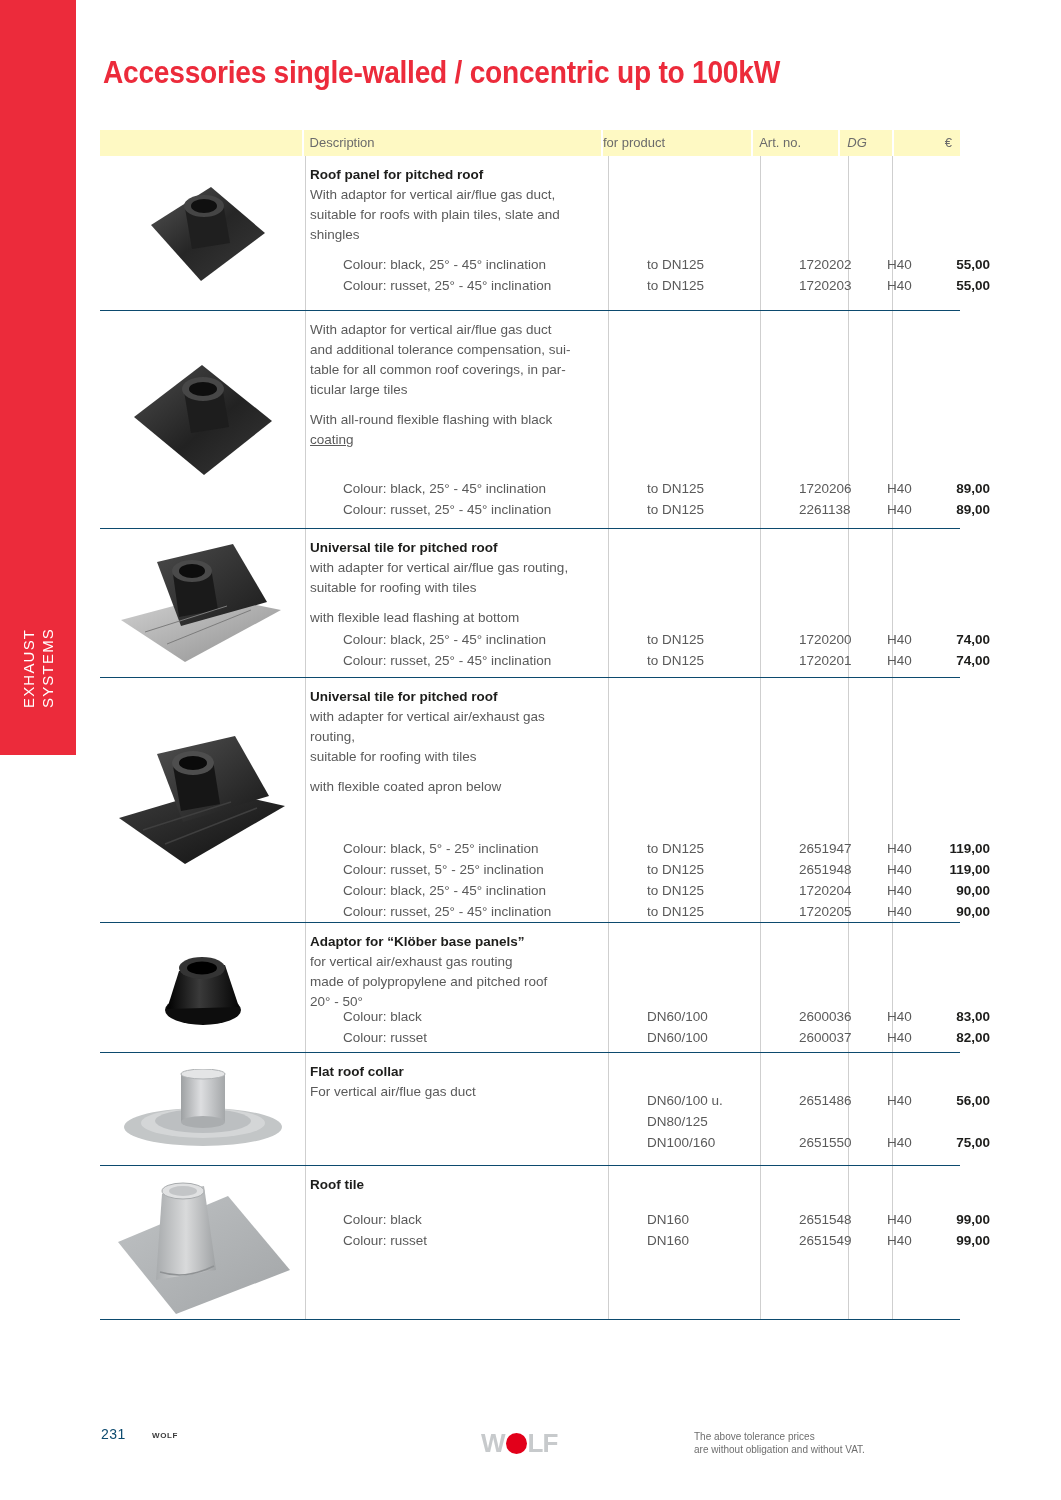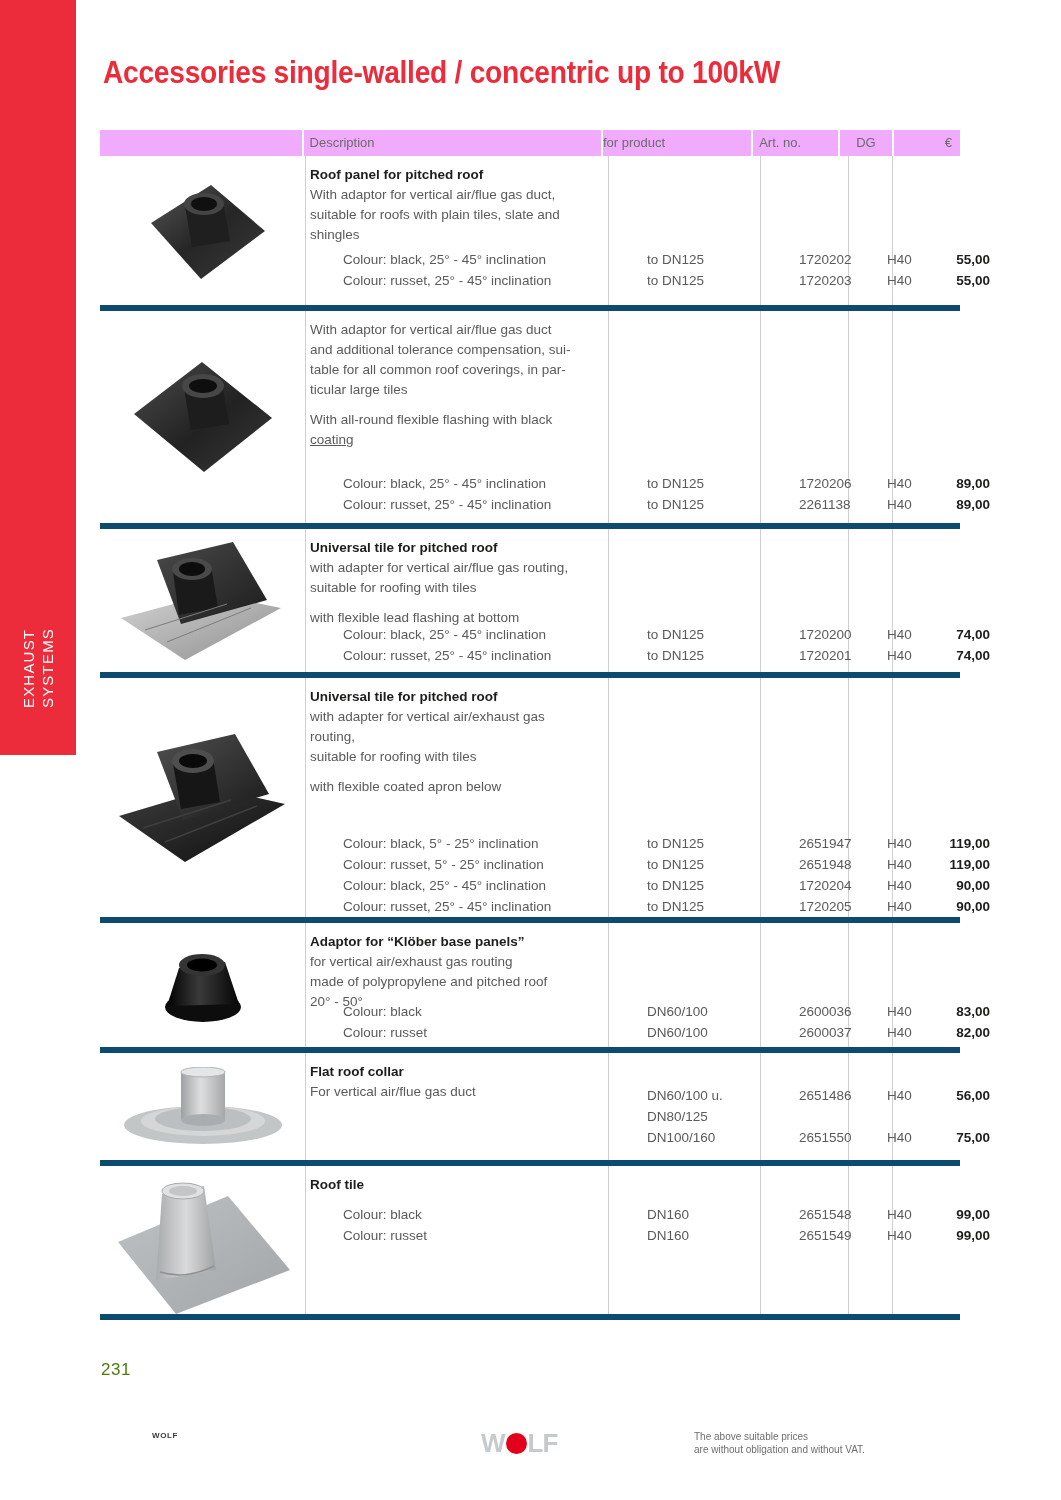--- a/index.html
+++ b/index.html
@@ -28,7 +28,7 @@
   .tbl { position:absolute; left:100px; top:130px; width:860px; }
 
   .thead { display:flex; height:26px; font-size:13px; color:#6b6b6b; line-height:26px; }
-  .th { background:#f0abfc; }
+  .th { background:#fef9c3; }
   .th + .th { margin-left:2px; }
   .th-img  { width:204px; }
   .th-desc { width:301px; padding-left:6px; }

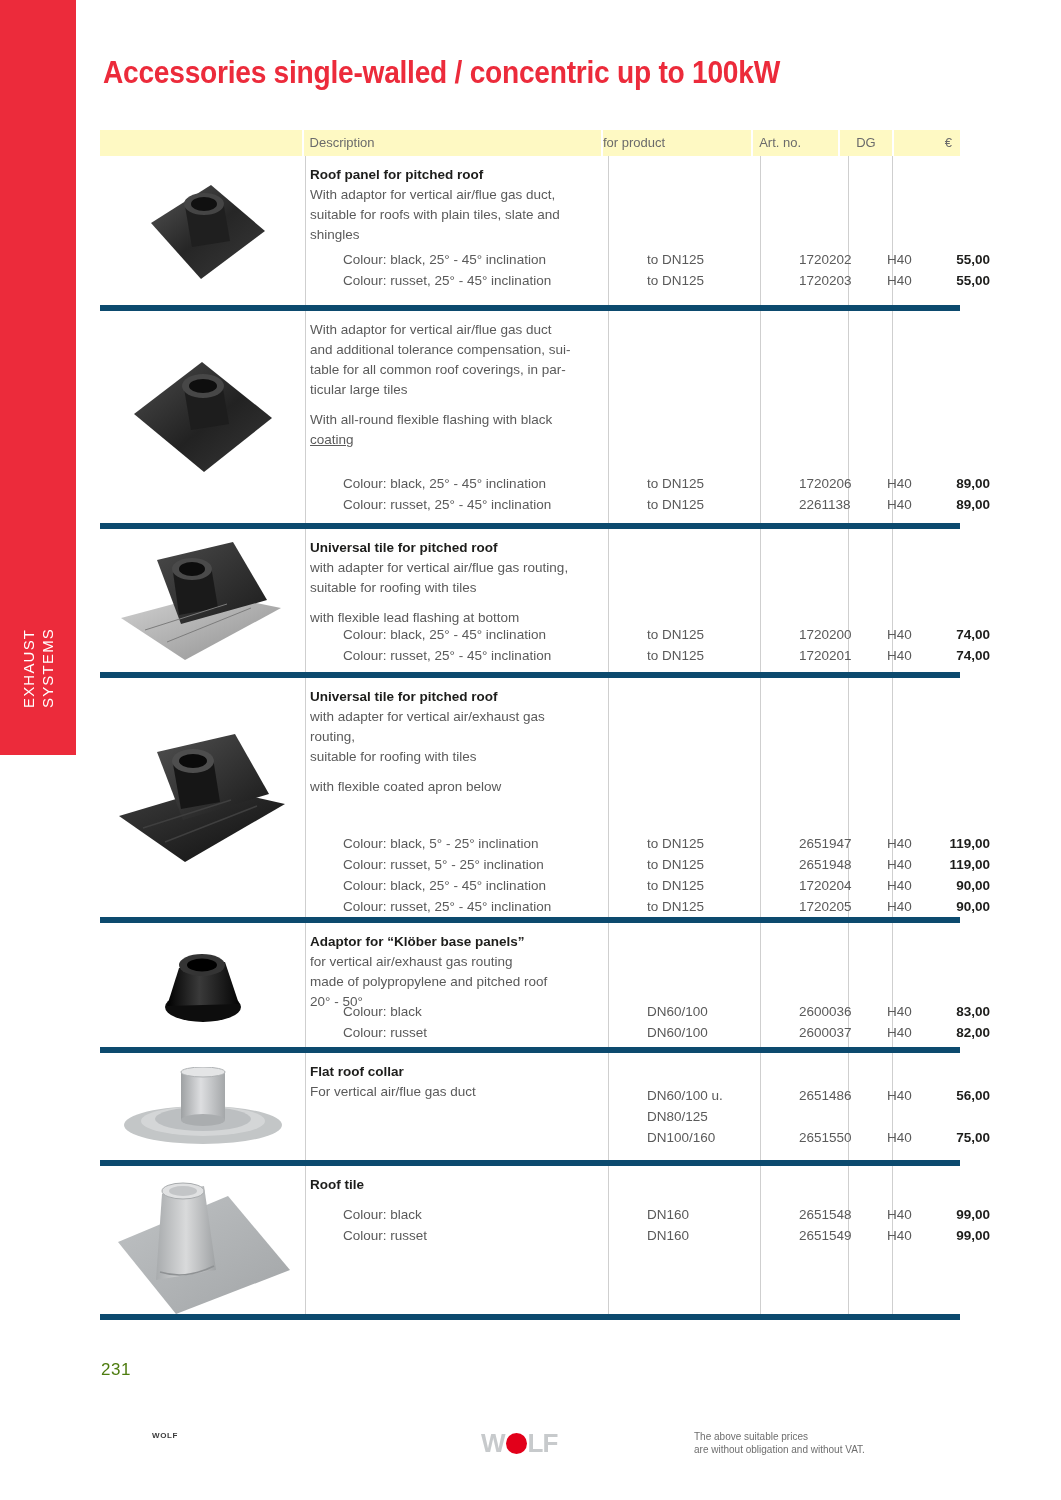--- a/index.html
+++ b/index.html
@@ -34,7 +34,7 @@
   .th-desc { width:301px; padding-left:6px; }
   .th-prod { width:150px; padding-left:0; }
   .th-art  { width:86px;  padding-left:6px; }
-  .th-dg   { width:52px;  padding-left:16px; }
+  .th-dg   { width:52px;  padding-left:7px;font-style:italic; }
   .th-eur  { width:67px;  text-align:right; padding-right:8px; }
 
   .tbody { position:relative; }

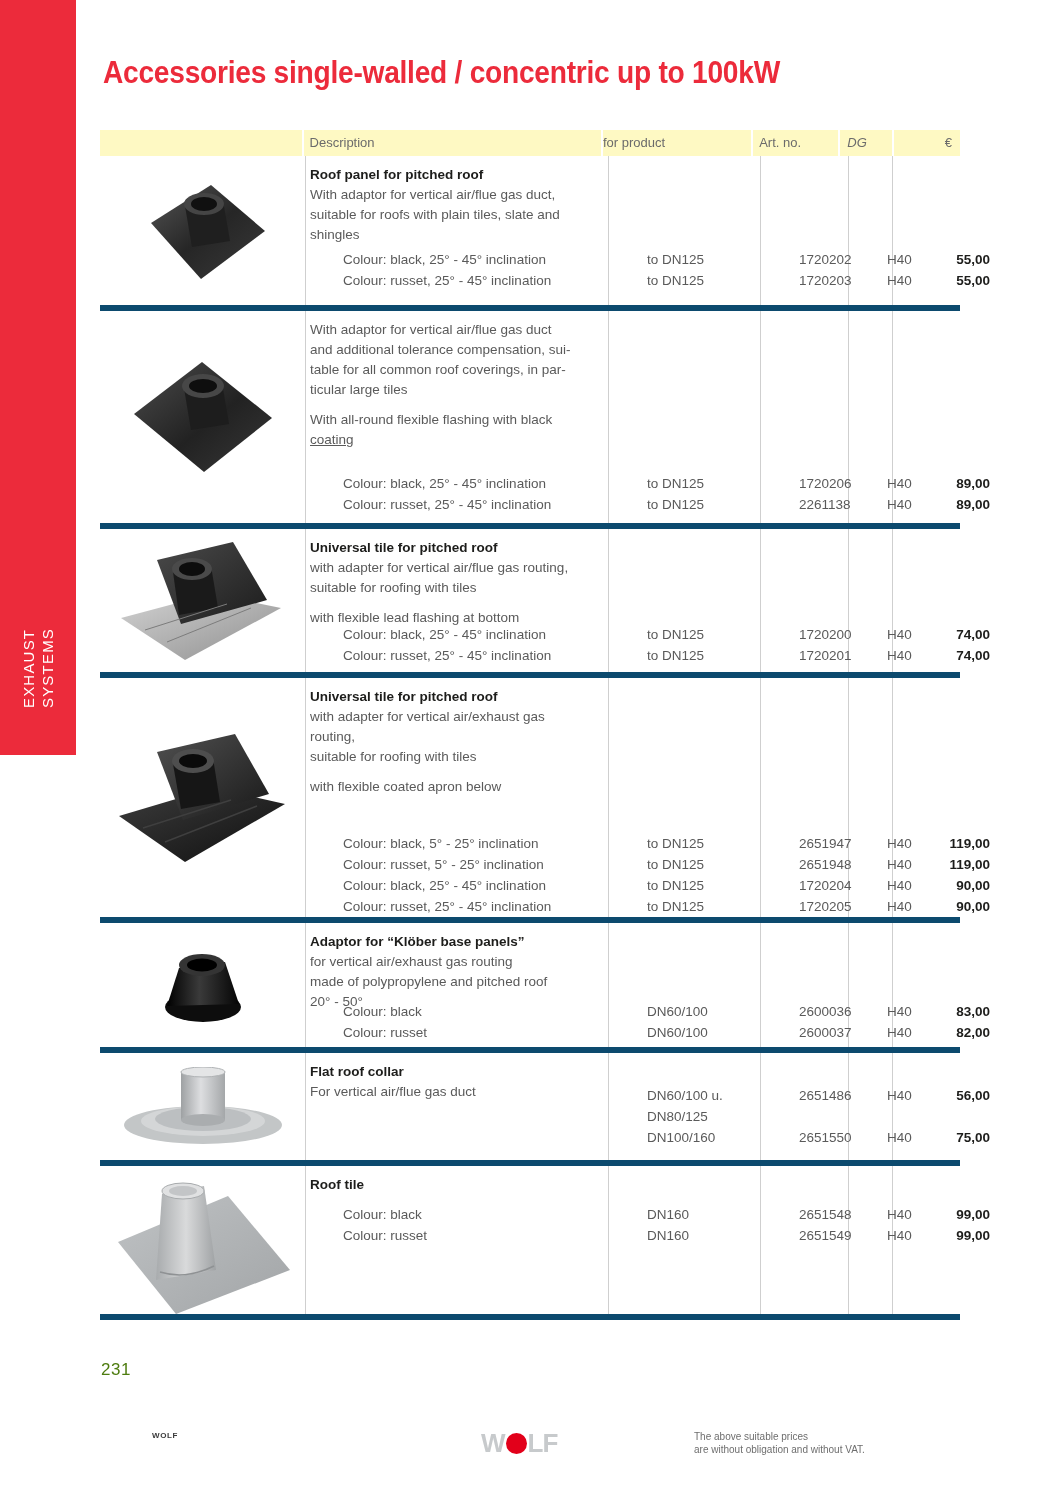--- a/index.html
+++ b/index.html
@@ -41,7 +41,7 @@
   .vline { position:absolute; top:0; bottom:0; width:1px; background:#cfcfcf; }
   .vl1 { left:205px; } .vl2 { left:508px; } .vl3 { left:660px; } .vl4 { left:748px; } .vl5 { left:792px; }
 
-  .prow { position:relative; border-bottom:6px solid #0c4a6e; }
+  .prow { position:relative; border-bottom:1px solid #0c4a6e; }
   .r1 { height:155px; } .r2 { height:218px; } .r3 { height:149px; } .r4 { height:245px; }
   .r5 { height:130px; } .r6 { height:113px; } .r7 { height:154px; }
 

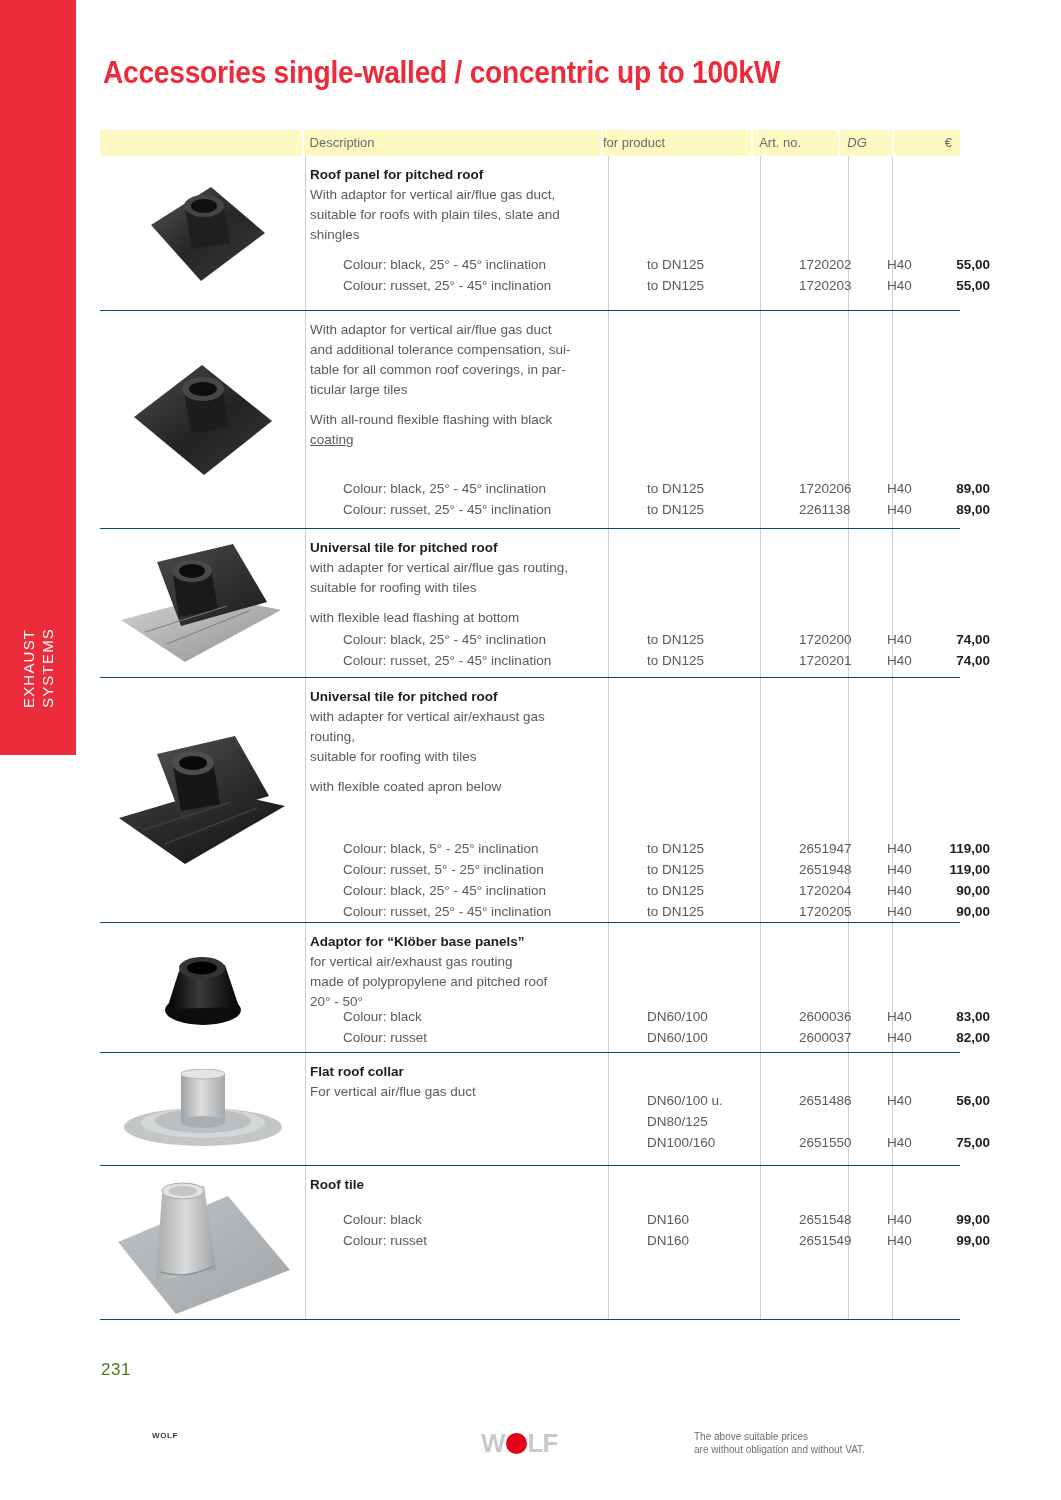--- a/index.html
+++ b/index.html
@@ -69,7 +69,7 @@
   .vc-price  { text-align:right; padding-right:3px; font-weight:700; color:#1d1d1b; }
 
   
-  .pageno { position:absolute; left:101px; top:1360px; font-size:17px; color:#4d7c0f; letter-spacing:0.5px; }
+  .pageno { position:absolute; left:101px; top:1426px; font-size:14px; color:#0c4a6e; letter-spacing:0.5px; }
   .brand-small { position:absolute; left:152px; top:1431px; font-size:8px; font-weight:700; color:#3a3a3a; letter-spacing:0.6px; }
   .logo { position:absolute; left:481px; top:1430px; display:flex; align-items:center;
           font-size:26px; font-weight:800; color:#c7cacc; letter-spacing:-1px; line-height:26px; }

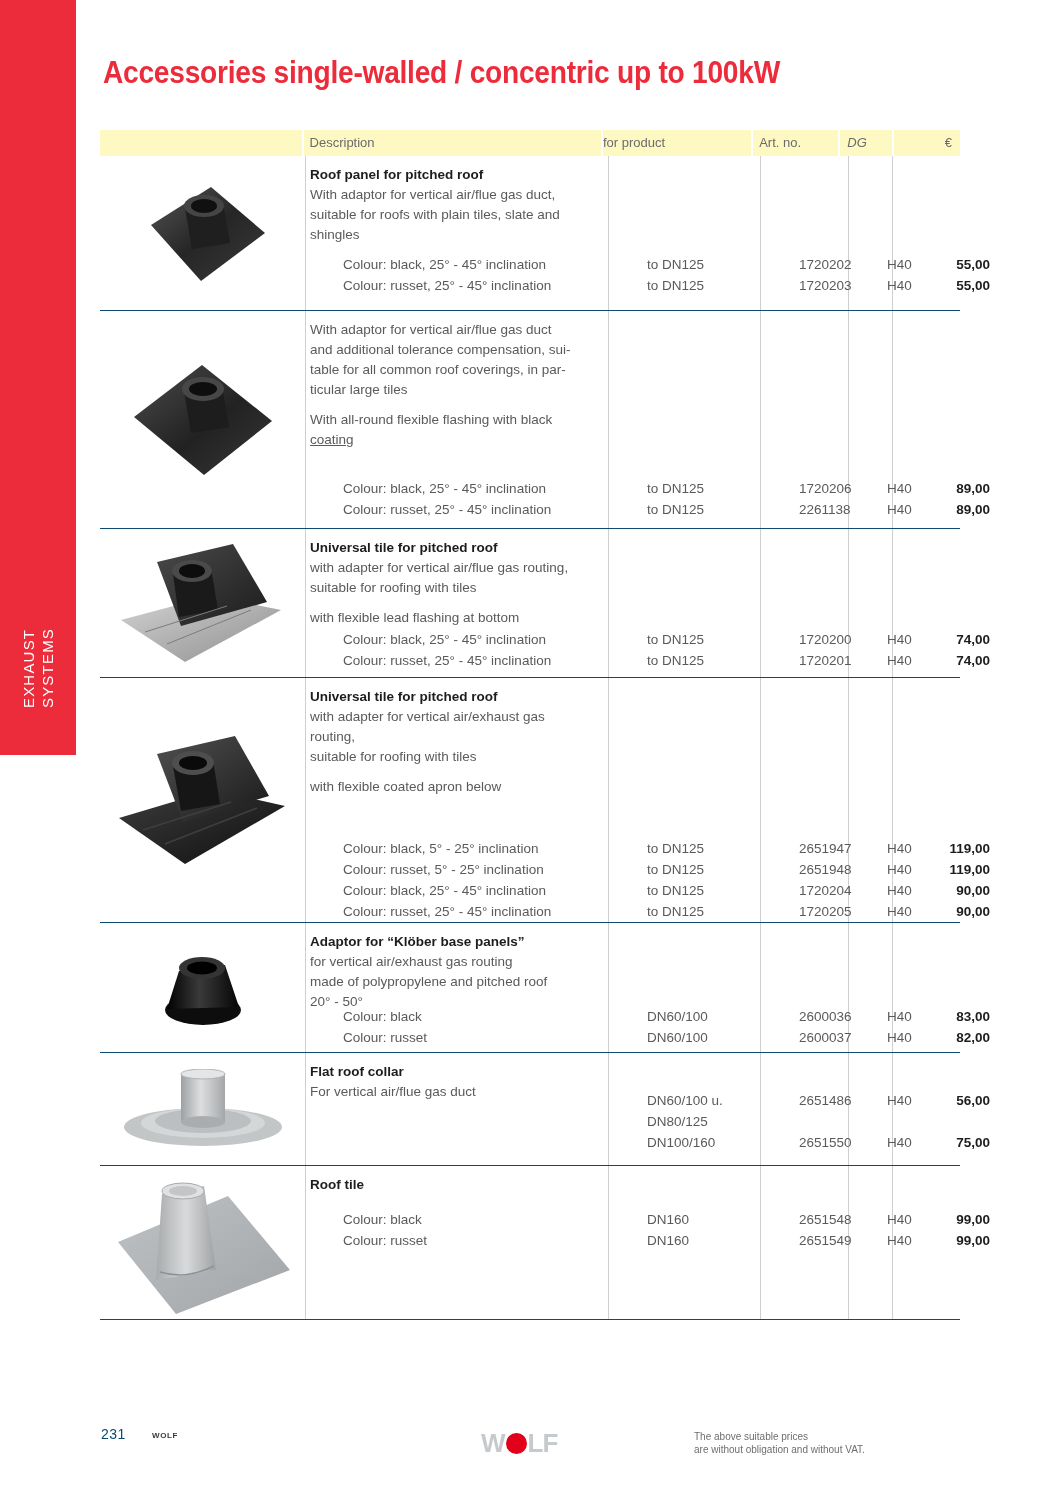--- a/index.html
+++ b/index.html
@@ -434,7 +434,7 @@
   <span>LF</span>
 </div>
 <div class="foot-note">
-  <div>The above suitable prices</div>
+  <div>The above tolerance prices</div>
   <div>are without obligation and without VAT.</div>
 </div>
 

